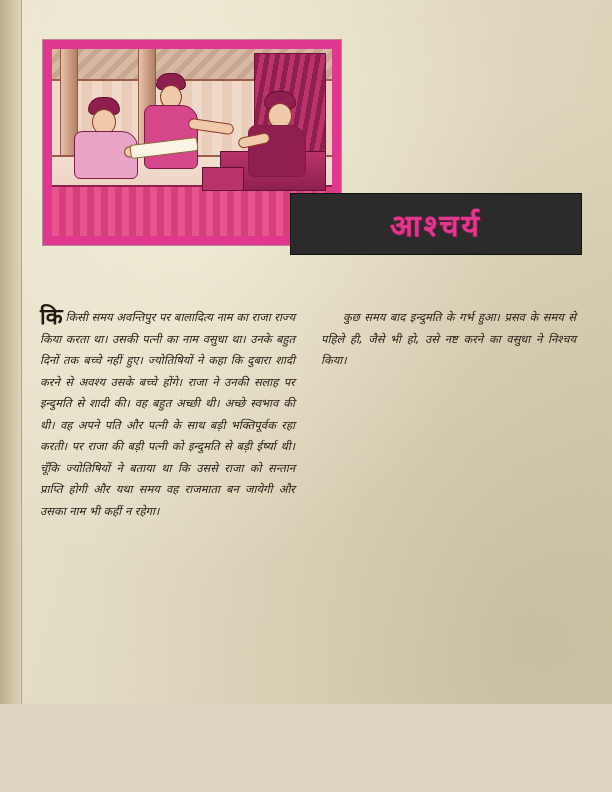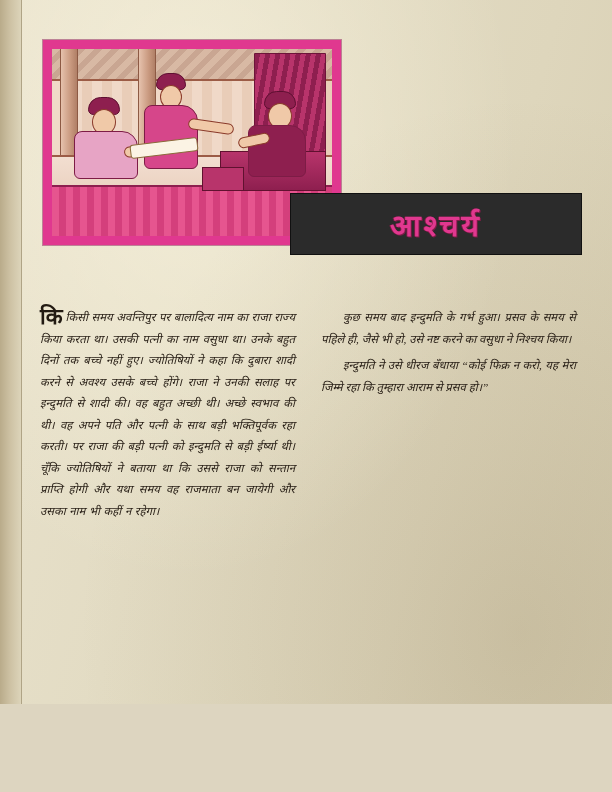--- a/index.html
+++ b/index.html
@@ -176,7 +176,7 @@
     margin: 0 0 5px 0;
     text-indent: 0;
   }
-  .col p.indent { text-indent: 22px; font-family: Liberation Serif, serif; }
+  .col p.indent { text-indent: 22px; }
   .dropcap {
     float: left;
     font-size: 22px;

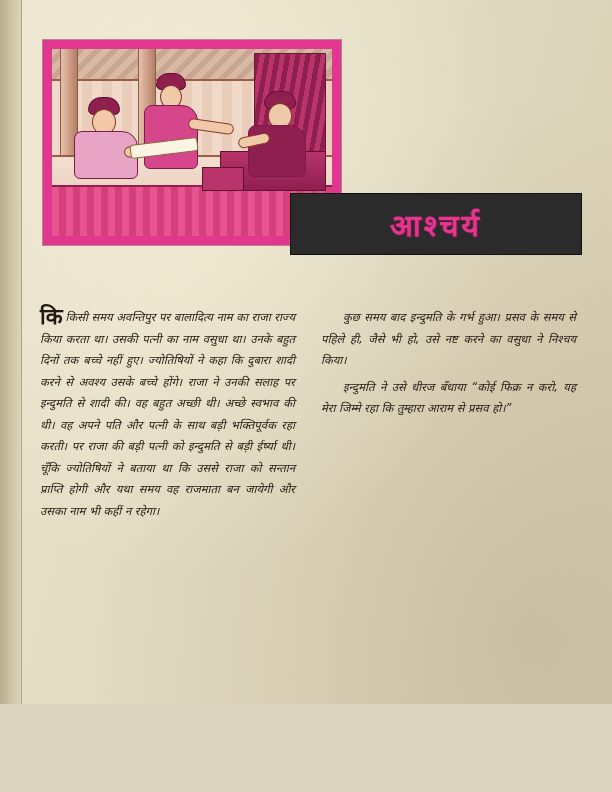--- a/index.html
+++ b/index.html
@@ -274,7 +274,6 @@
       </div>
       <div class="col">
         <p class="indent">कुछ समय बाद इन्दुमति के गर्भ हुआ। प्रसव के समय से पहिले ही, जैसे भी हो, उसे नष्ट करने का वसुधा ने निश्चय किया।</p>
-        <p class="indent">इन्दुमति ने उसे धीरज बँधाया “कोई फिक्र न करो, यह मेरा जिम्मे रहा कि तुम्हारा आराम से प्रसव हो।”</p>
       </div>
     </div>
 

